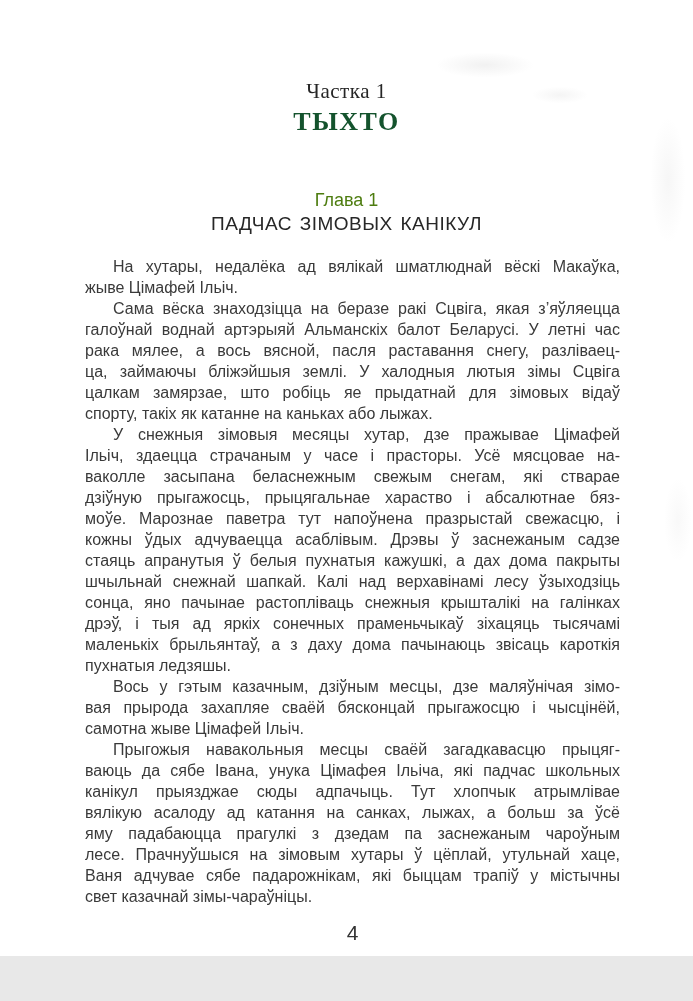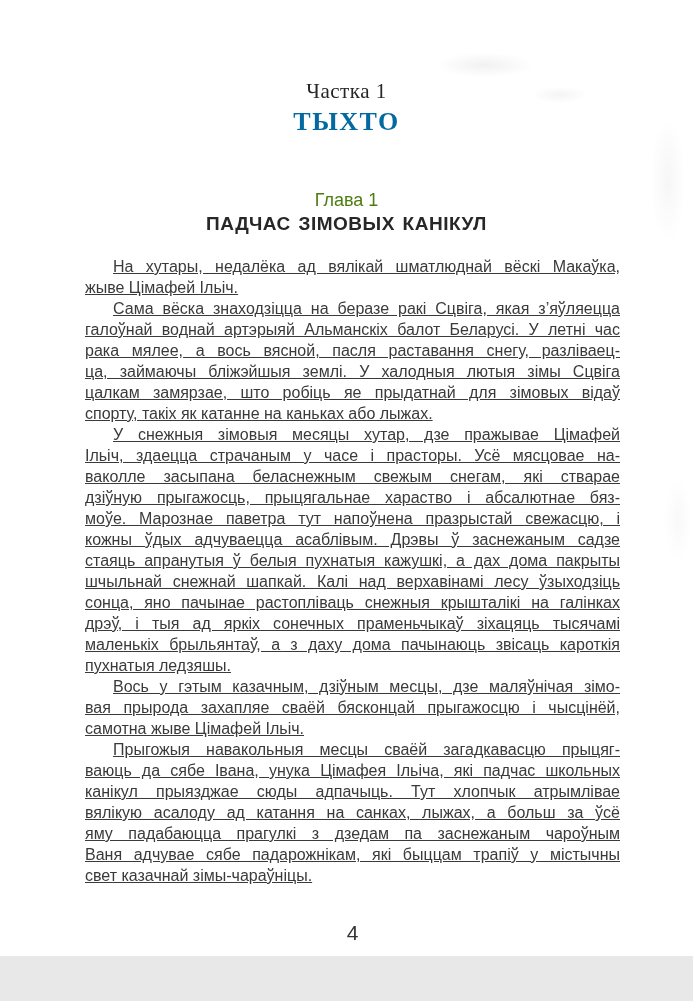--- a/index.html
+++ b/index.html
@@ -48,7 +48,7 @@
     font-size: 26px;
     line-height: 28px;
     font-weight: bold;
-    color: #0369a1;
+    color: #14532d;
     letter-spacing: 1.5px;
   }
   .chapter-label {

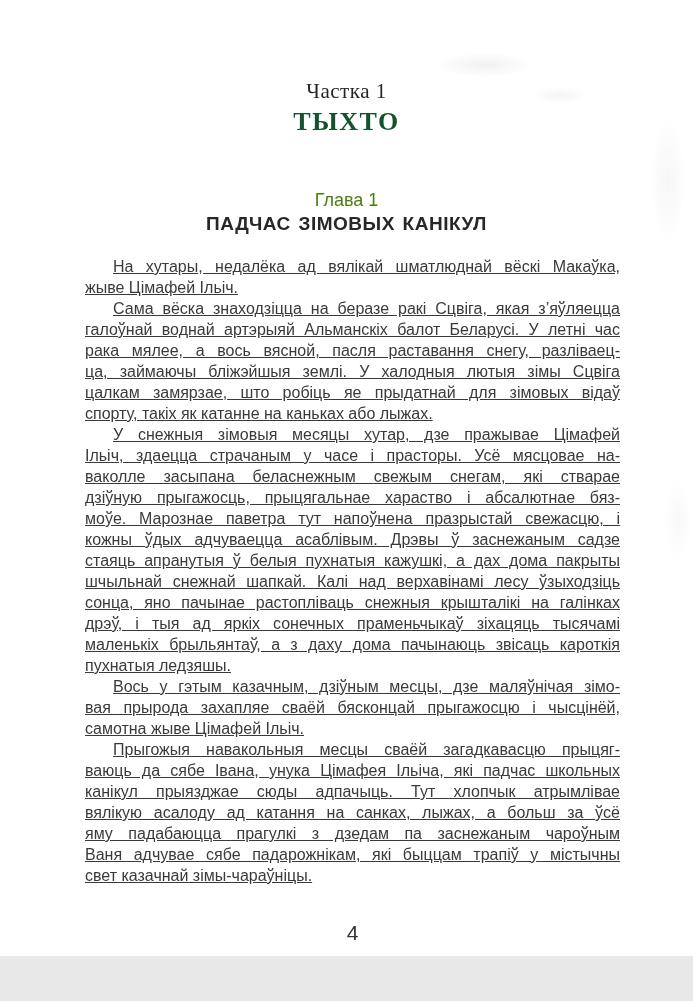--- a/index.html
+++ b/index.html
@@ -61,7 +61,7 @@
     top: 213px;
     font-size: 19px;
     line-height: 22px;
-    font-weight: bold;
+    font-weight: normal;
     color: #272727;
     letter-spacing: 0.5px;
     word-spacing: 2px;

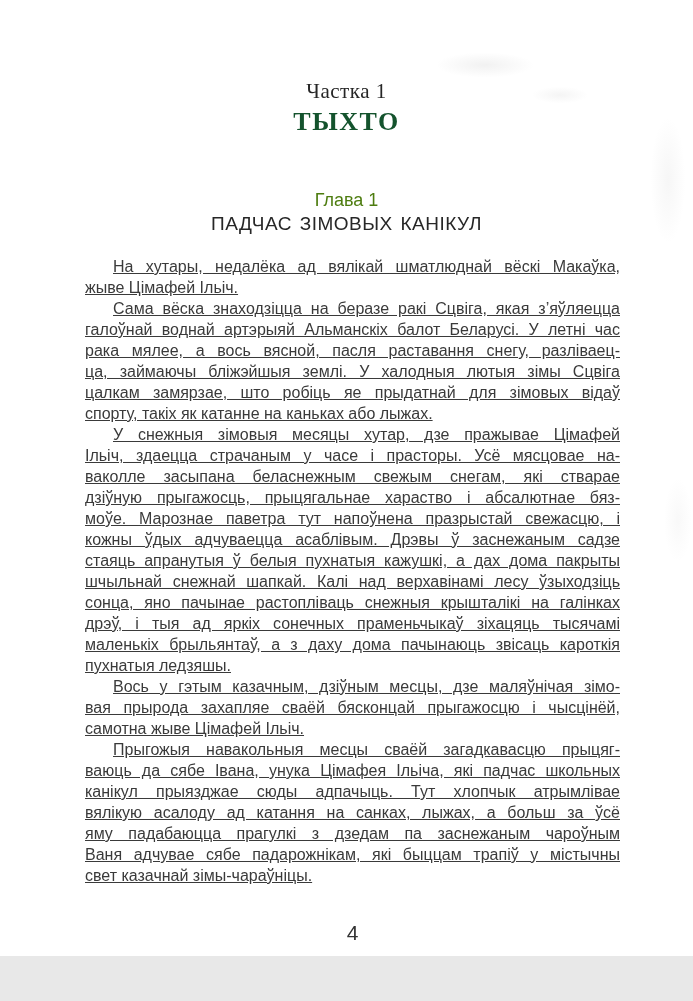--- a/index.html
+++ b/index.html
@@ -78,7 +78,6 @@
   .body-text .line {
     text-align: justify;
     text-align-last: justify;
-    text-decoration: underline;
   }
   .body-text .line.last {
     text-align-last: left;

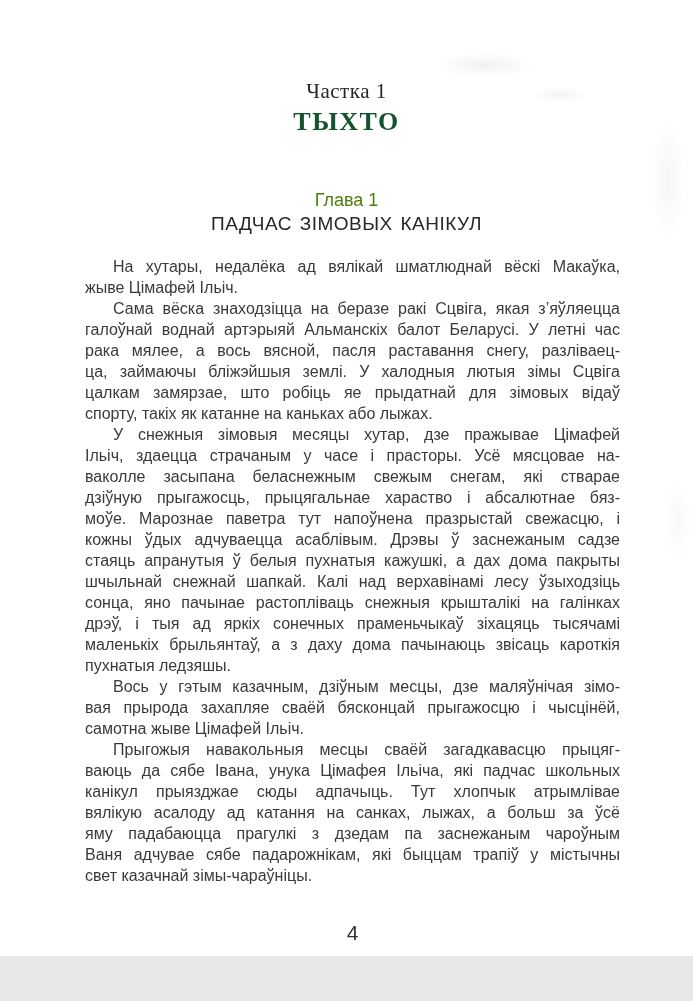--- a/index.html
+++ b/index.html
@@ -139,6 +139,7 @@
       <div class="line">канікул прыязджае сюды адпачыць. Тут хлопчык атрымлівае</div>
       <div class="line">вялікую асалоду ад катання на санках, лыжах, а больш за ўсё</div>
       <div class="line">яму падабаюцца прагулкі з дзедам па заснежаным чароўным</div>
+      <div class="line">лесе. Прачнуўшыся на зімовым хутары ў цёплай, утульнай хаце,</div>
       <div class="line">Ваня адчувае сябе падарожнікам, які быццам трапіў у містычны</div>
       <div class="line last">свет казачнай зімы-чараўніцы.</div>
     </div>

